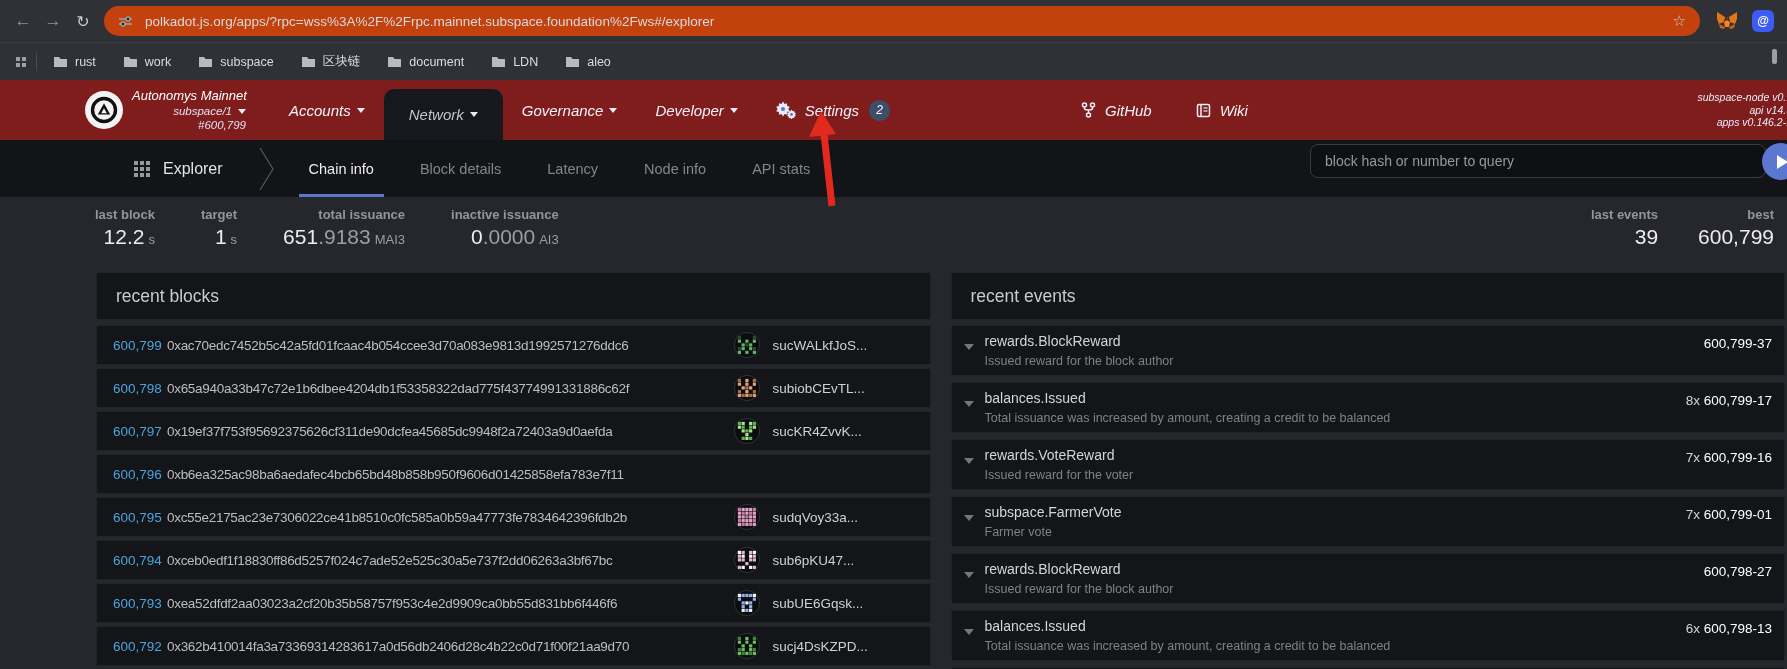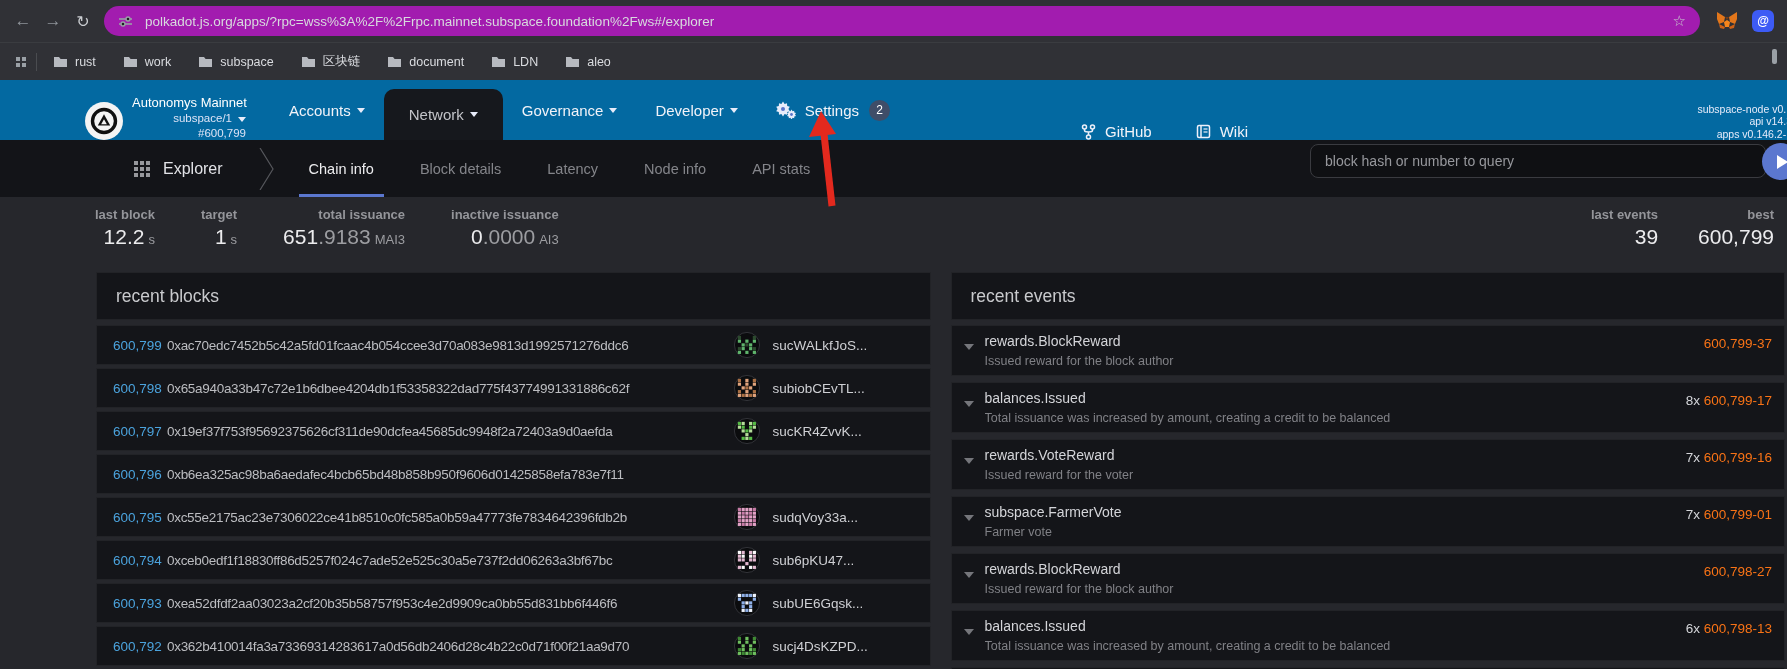--- a/index.html
+++ b/index.html
@@ -12,7 +12,7 @@
              background:#303136; display:flex; align-items:center; padding:0 8px; }
   .nav-btn { width:30px; text-align:center; font-size:17px; color:#8f949a; cursor:default; }
   .nav-btn.reload { color:#c9ccd0; font-size:16px; }
-  .omnibox { width:1596px; height:30px; margin-left:6px; background:#a21caf;
+  .omnibox { width:1596px; height:30px; margin-left:6px; background:#c2410c;
              border-radius:15px; display:flex; align-items:center; padding:0 14px;
              color:#d8dade; font-size:13.5px; }
   .site-info { margin-right:12px; display:flex; align-items:center; }

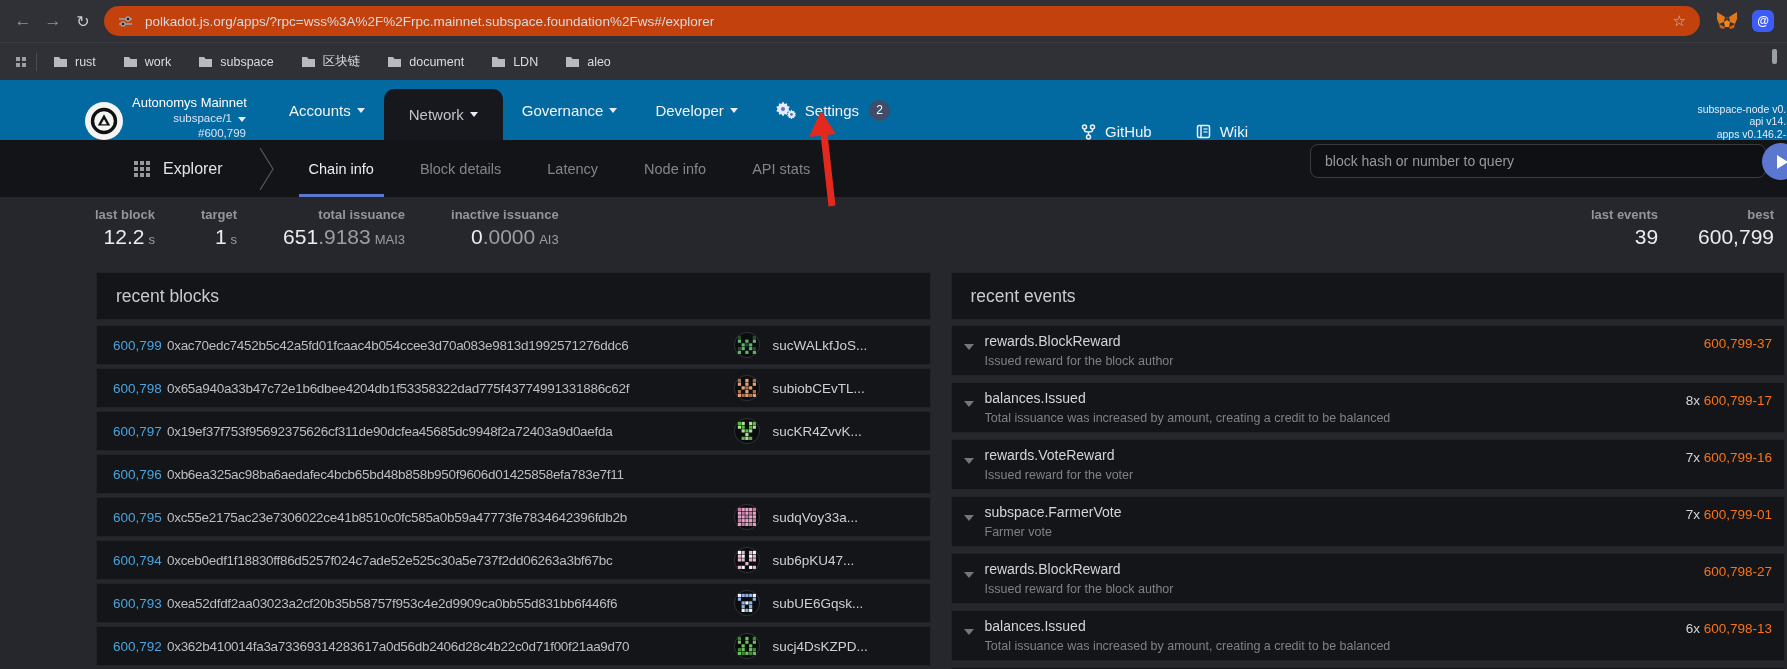--- a/index.html
+++ b/index.html
@@ -33,7 +33,7 @@
 
   
   .app-header { position:absolute; top:80px; left:0; right:0; height:60px;
-                background:#0369a1; display:flex; align-items:flex-end; color:#fff; }
+                background:#7f1d1d; display:flex; align-items:center; color:#fff;font-style:italic; }
   .logo { width:38px; height:38px; border-radius:50%; background:#f4f4f4; margin-left:85px;
           display:flex; align-items:center; justify-content:center; flex:0 0 auto; }
   .chain-block { width:114px; margin-left:9px; text-align:right; line-height:1.25; }

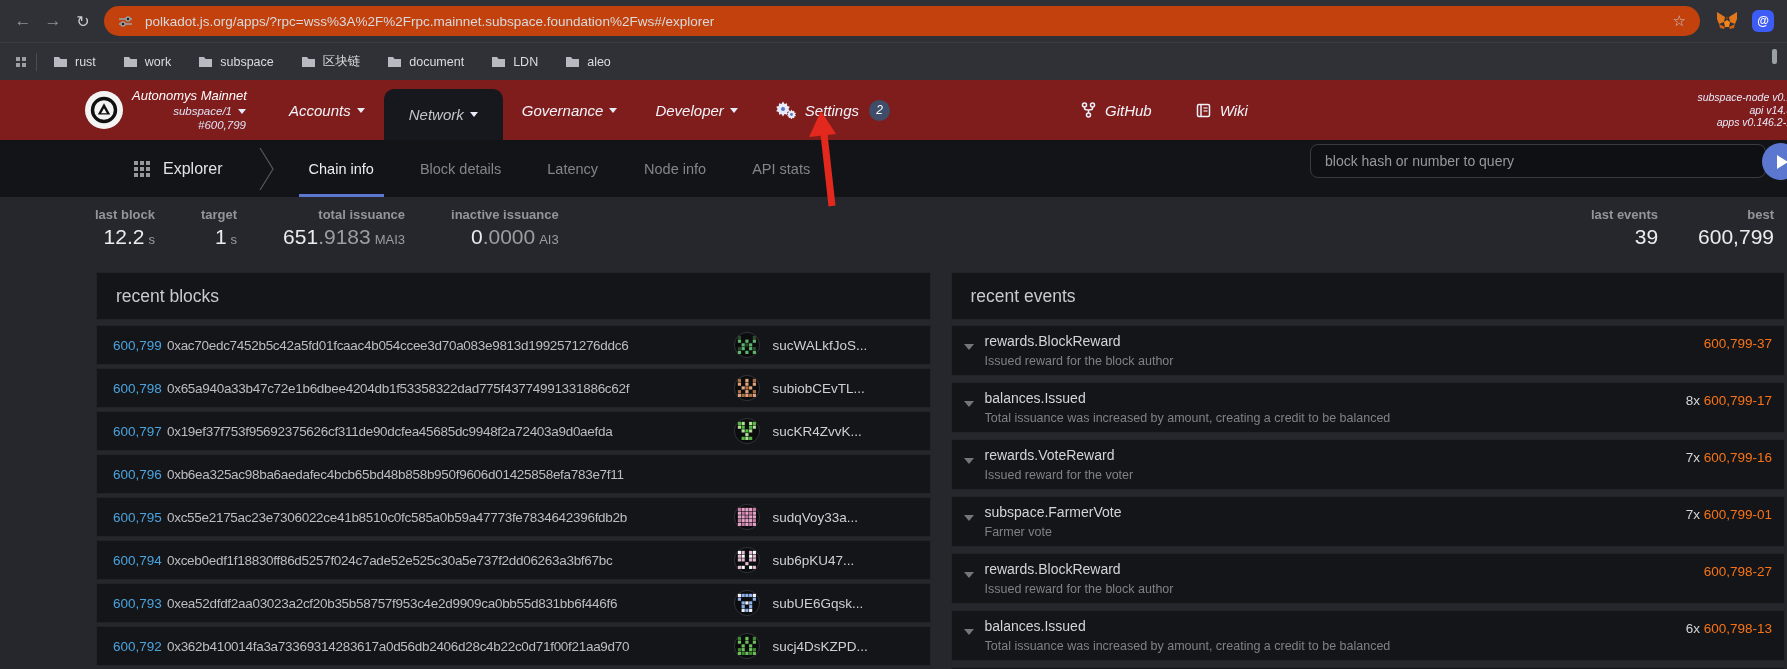--- a/index.html
+++ b/index.html
@@ -111,7 +111,7 @@
   .e-name { font-size:14px; color:#d4d5d9; margin-bottom:5px; }
   .e-desc { font-size:12.5px; color:#808186; white-space:nowrap; overflow:hidden; }
   .e-right { position:absolute; right:13px; top:11px; font-size:13.5px; color:#d4d5d9; white-space:nowrap; }
-  .e-link { color:#f97316; }
+  .e-link { color:#ffffff; }
 
   
   .annotation-arrow { position:absolute; inset:0; pointer-events:none; z-index:50; }

